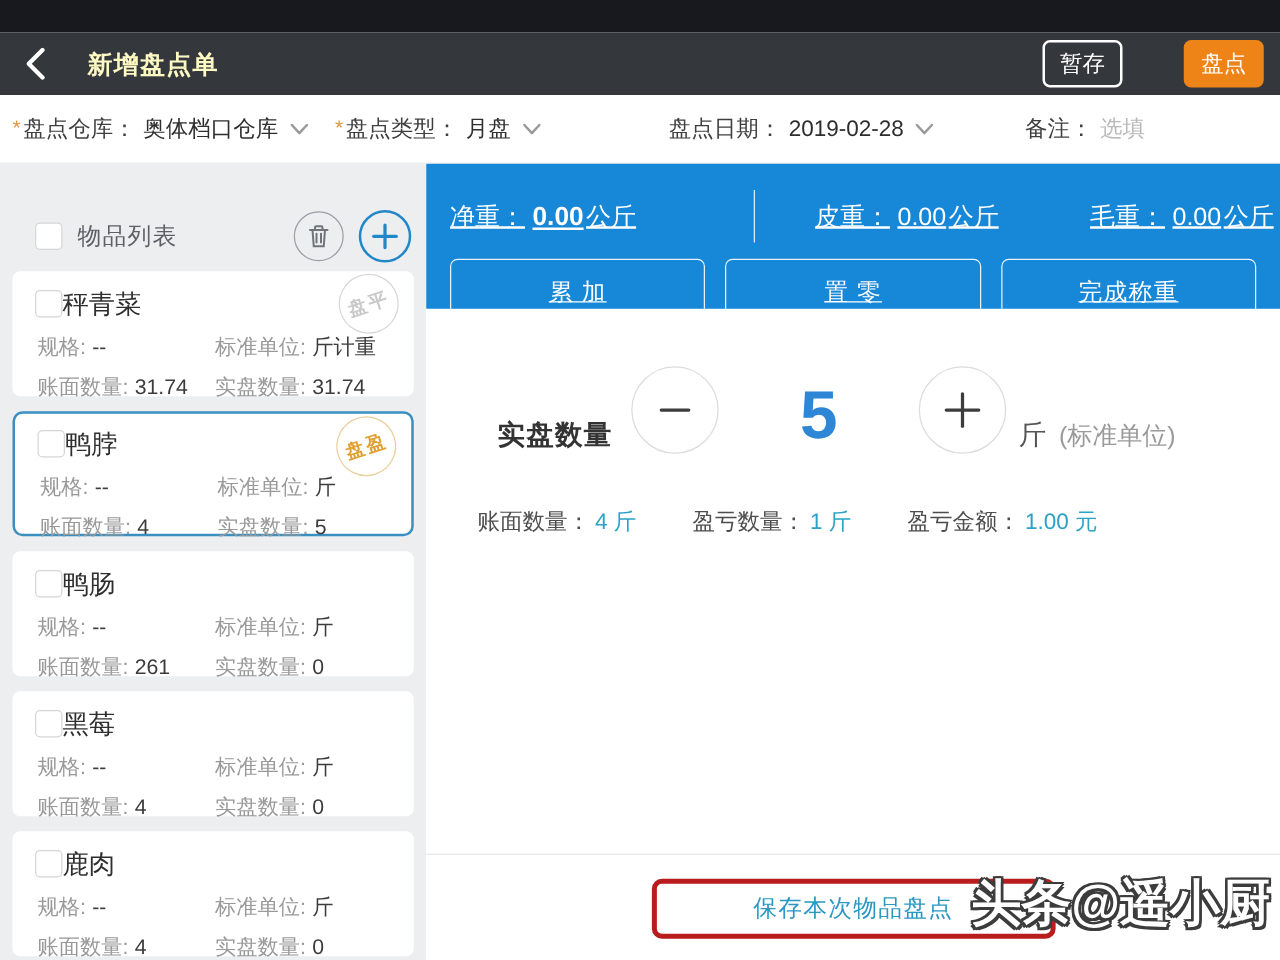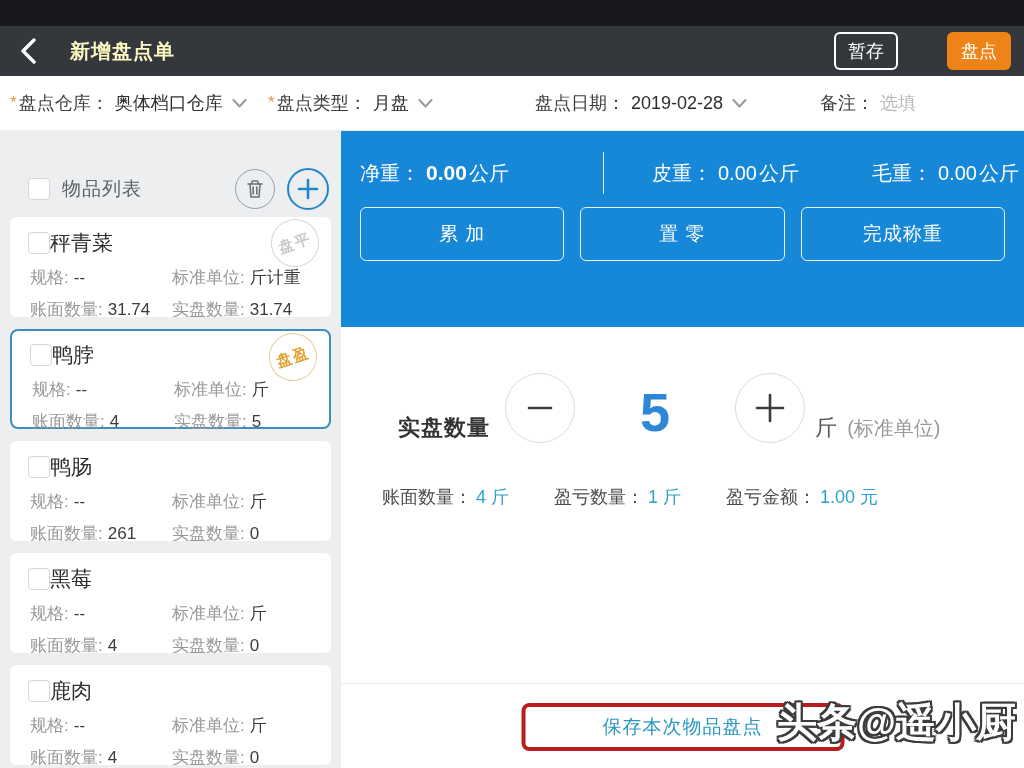--- a/index.html
+++ b/index.html
@@ -59,7 +59,7 @@
 
   
   .main-right { position:absolute; top:131px; left:341px; right:0; bottom:0; background:#fff; }
-  .scale { height:196px; background:#1787d8; color:#fff; overflow:hidden; }
+  .scale { height:116px; background:#1787d8; color:#fff; overflow:hidden;text-decoration:underline; }
   .weights { display:flex; align-items:center; margin:22px 0 0 19px; height:40px; font-size:20px; }
   .wgroup { display:flex; align-items:baseline; white-space:nowrap; }
   .wnum { margin:0 2px 0 6px; }

